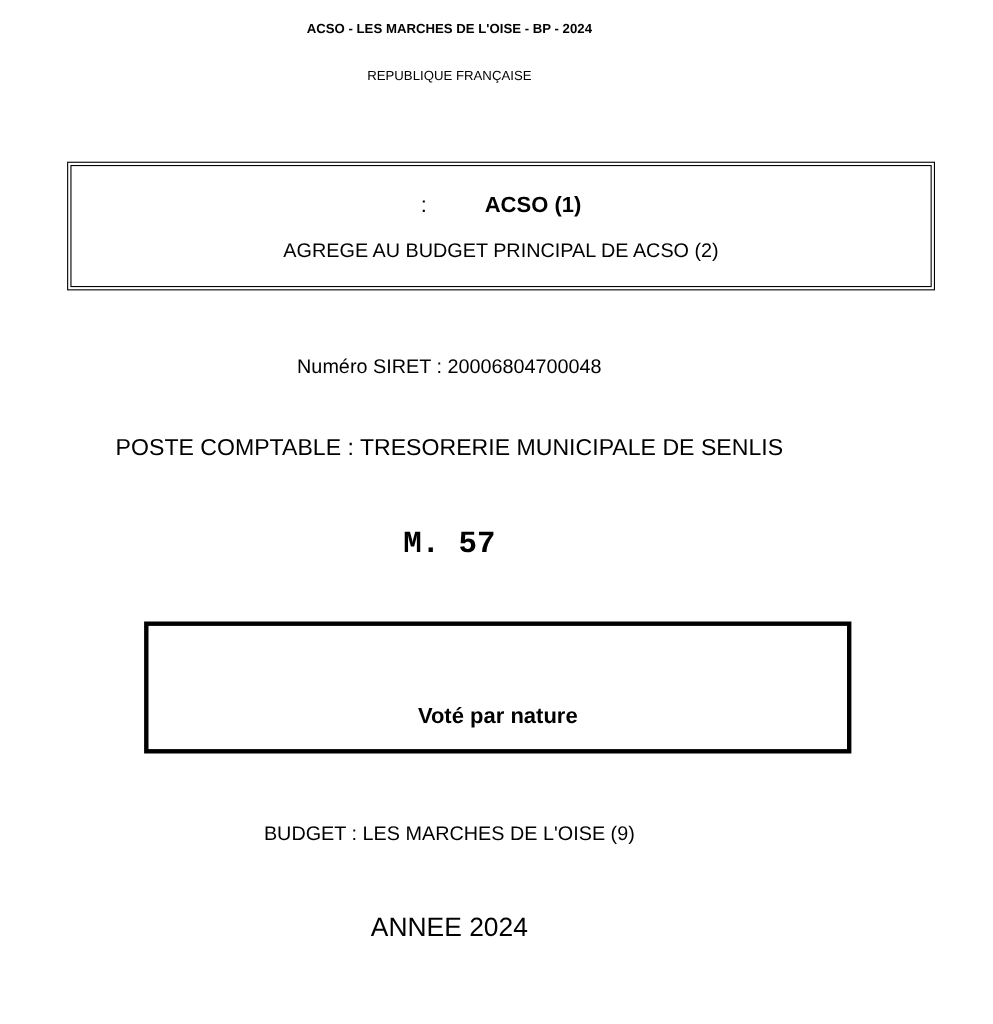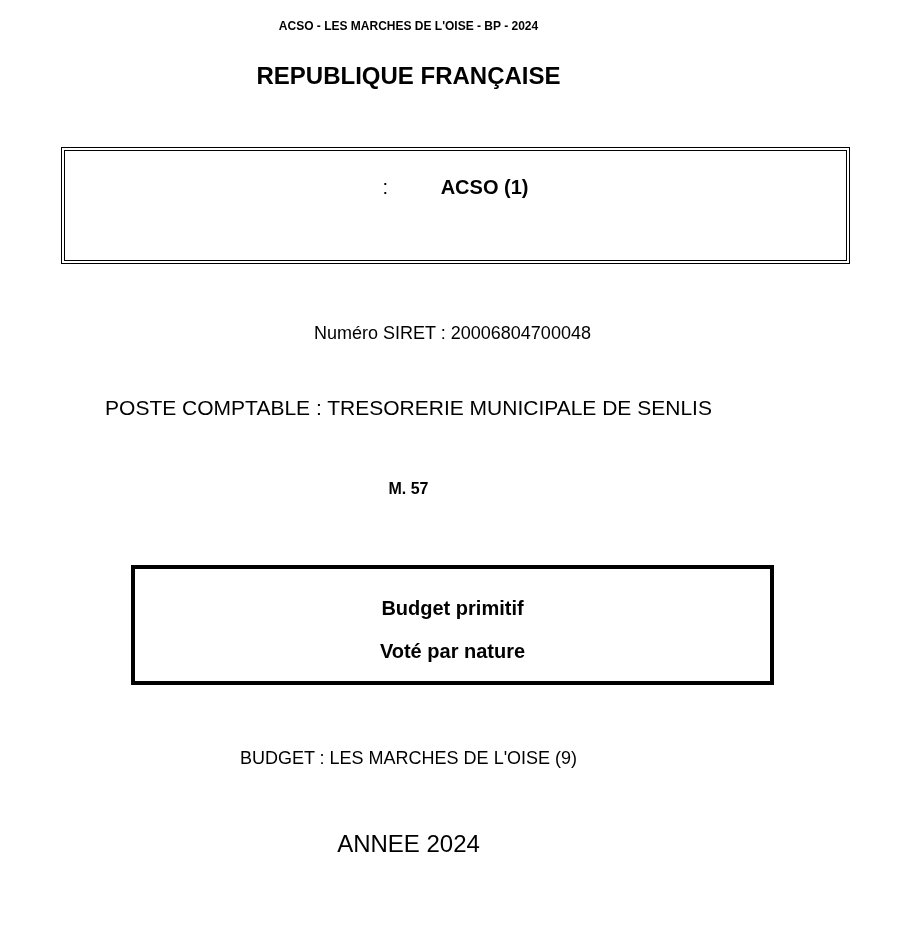--- a/index.html
+++ b/index.html
@@ -6,7 +6,7 @@
   body { width: 903px; height: 931px; position: relative; overflow: hidden; font-family: "Liberation Sans", sans-serif; color: #000; }
   .line { position: absolute; left: 0; width: 817px; text-align: center; white-space: nowrap; }
   .hdr { top: 19px; font-size: 12px; font-weight: bold; }
-  .rep { top: 62px; font-size: 24px; font-weight: bold; }
+  .rep { top: 62px; font-size: 12px; font-weight: normal; }
   .box1 { position: absolute; left: 61px; top: 147px; width: 781px; height: 109px; border: 4px double #000; box-sizing: content-box; }
   .box1 .entity { position: absolute; left: 0; width: 100%; top: 25px; text-align: center; font-size: 20px; }
   .box1 .entity b { font-weight: bold; margin-left: 47px; }

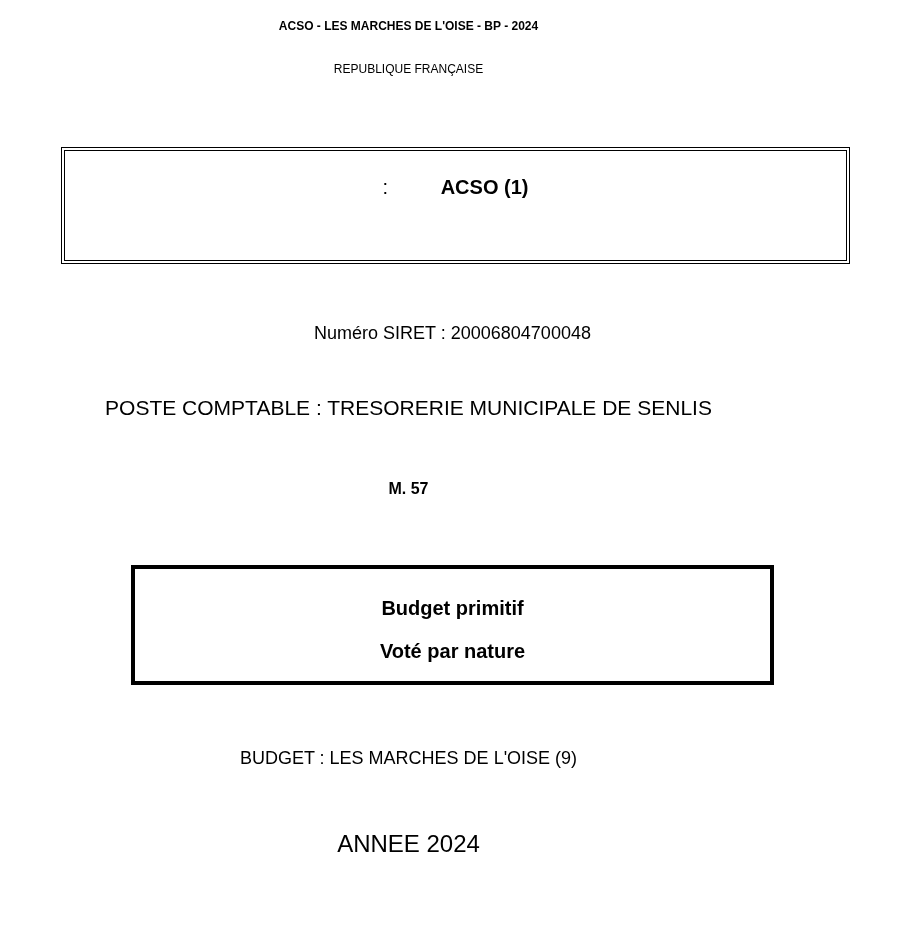--- a/index.html
+++ b/index.html
@@ -28,6 +28,7 @@
 
 <div class="box1">
   <div class="entity"><span>: </span><b>ACSO (1)</b></div>
+  <div class="agr">AGREGE AU BUDGET PRINCIPAL DE ACSO (2)</div>
 </div>
 
 <div class="line siret">Numéro SIRET : 20006804700048</div>

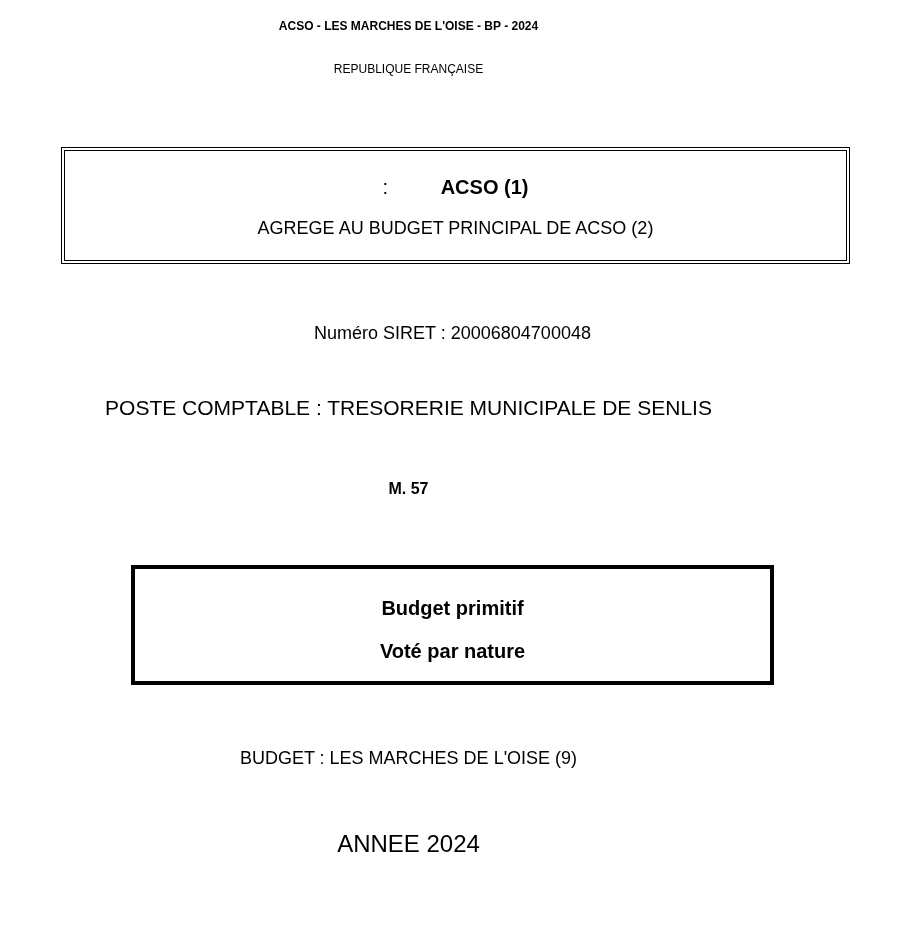--- a/index.html
+++ b/index.html
@@ -11,7 +11,7 @@
   .box1 .entity { position: absolute; left: 0; width: 100%; top: 25px; text-align: center; font-size: 20px; }
   .box1 .entity b { font-weight: bold; margin-left: 47px; }
   .box1 .agr { position: absolute; left: 0; width: 100%; top: 67px; text-align: center; font-size: 18px; }
-  .siret { top: 323px; font-size: 18px; margin-left: 44px; }
+  .siret { top: 323px; font-size: 18px; }
   .poste { top: 396px; font-size: 21px; }
   .m57 { top: 480px; font-size: 16px; font-weight: bold; }
   .box2 { position: absolute; left: 131px; top: 565px; width: 635px; height: 112px; border: 4px solid #000; }

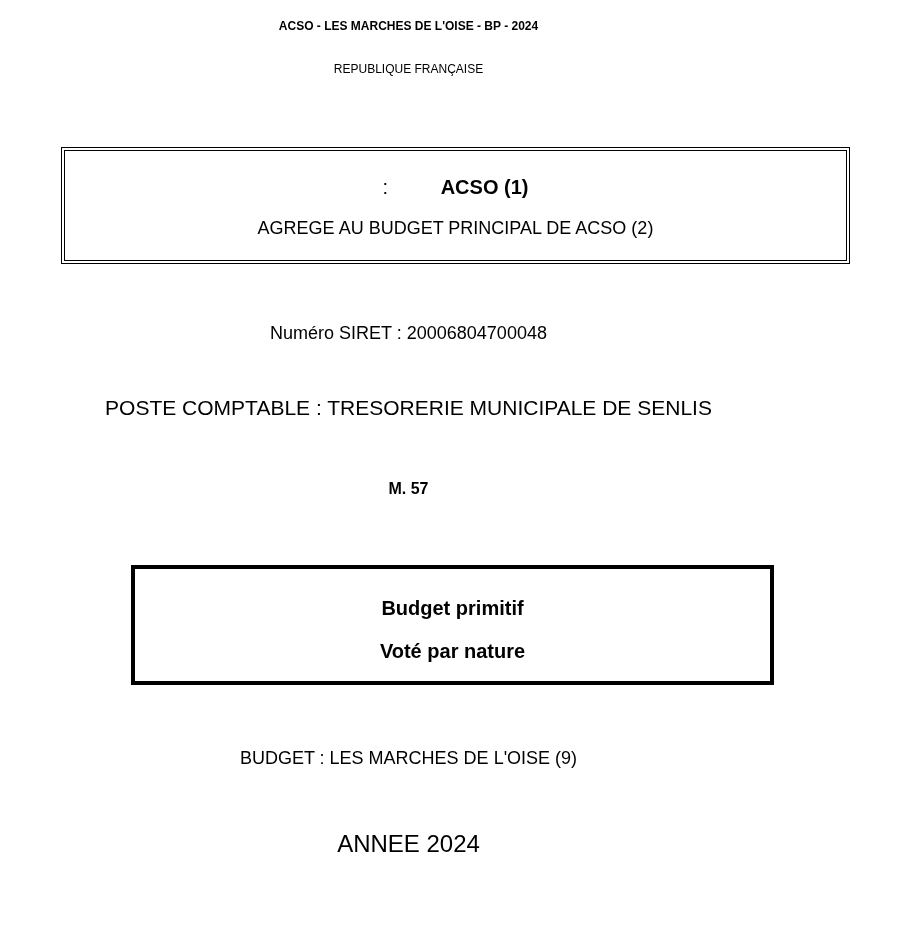--- a/index.html
+++ b/index.html
@@ -13,7 +13,7 @@
   .box1 .agr { position: absolute; left: 0; width: 100%; top: 67px; text-align: center; font-size: 18px; }
   .siret { top: 323px; font-size: 18px; }
   .poste { top: 396px; font-size: 21px; }
-  .m57 { top: 480px; font-size: 16px; font-weight: bold; }
+  .m57 { top: 480px; font-size: 28px; font-weight: bold; font-family: Liberation Mono, monospace; }
   .box2 { position: absolute; left: 131px; top: 565px; width: 635px; height: 112px; border: 4px solid #000; }
   .box2 .t1 { position: absolute; left: 0; width: 100%; top: 28px; text-align: center; font-size: 20px; font-weight: bold; }
   .box2 .t2 { position: absolute; left: 0; width: 100%; top: 71px; text-align: center; font-size: 20px; font-weight: bold; }

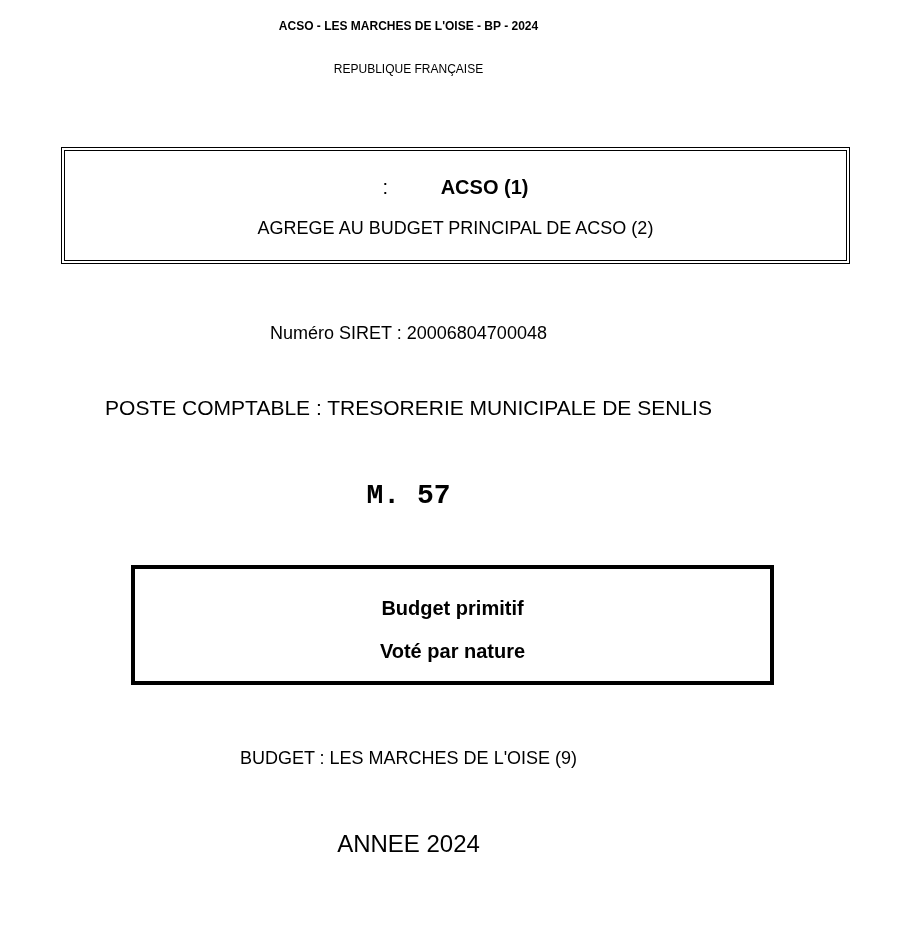--- a/index.html
+++ b/index.html
@@ -36,7 +36,6 @@
 <div class="line m57">M. 57</div>
 
 <div class="box2">
-  <div class="t1">Budget primitif</div>
   <div class="t2">Voté par nature</div>
 </div>
 

